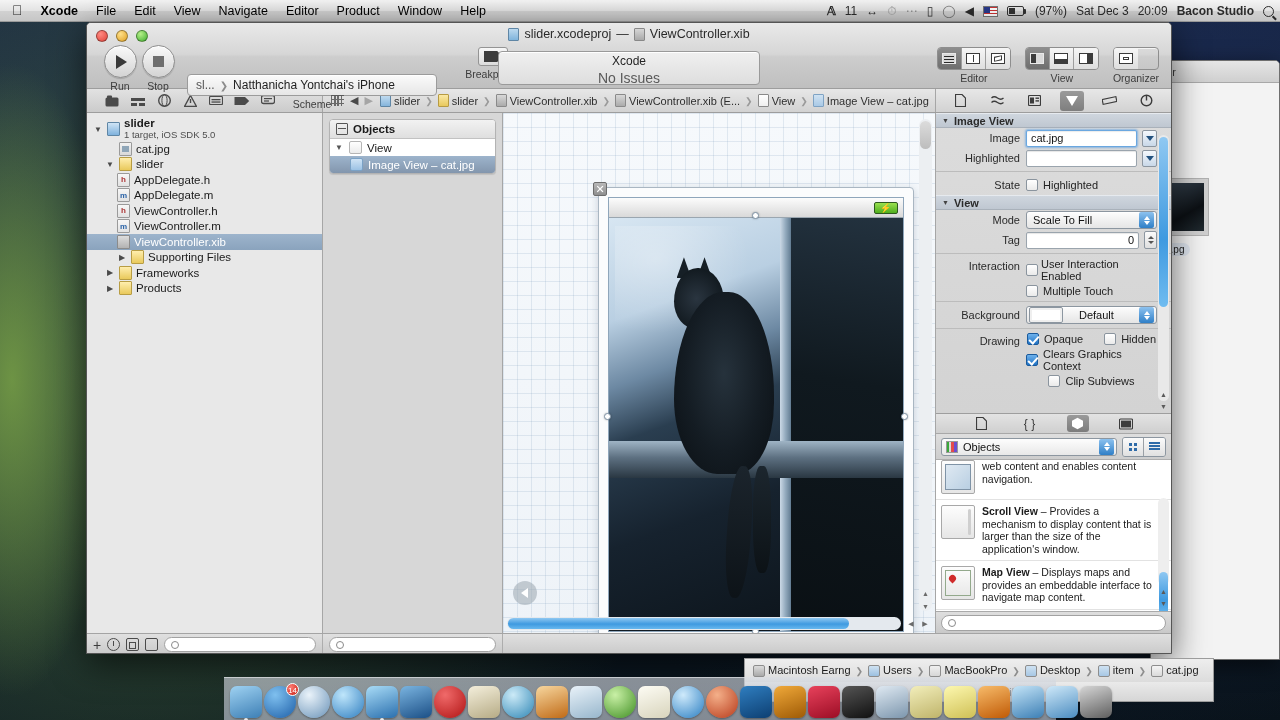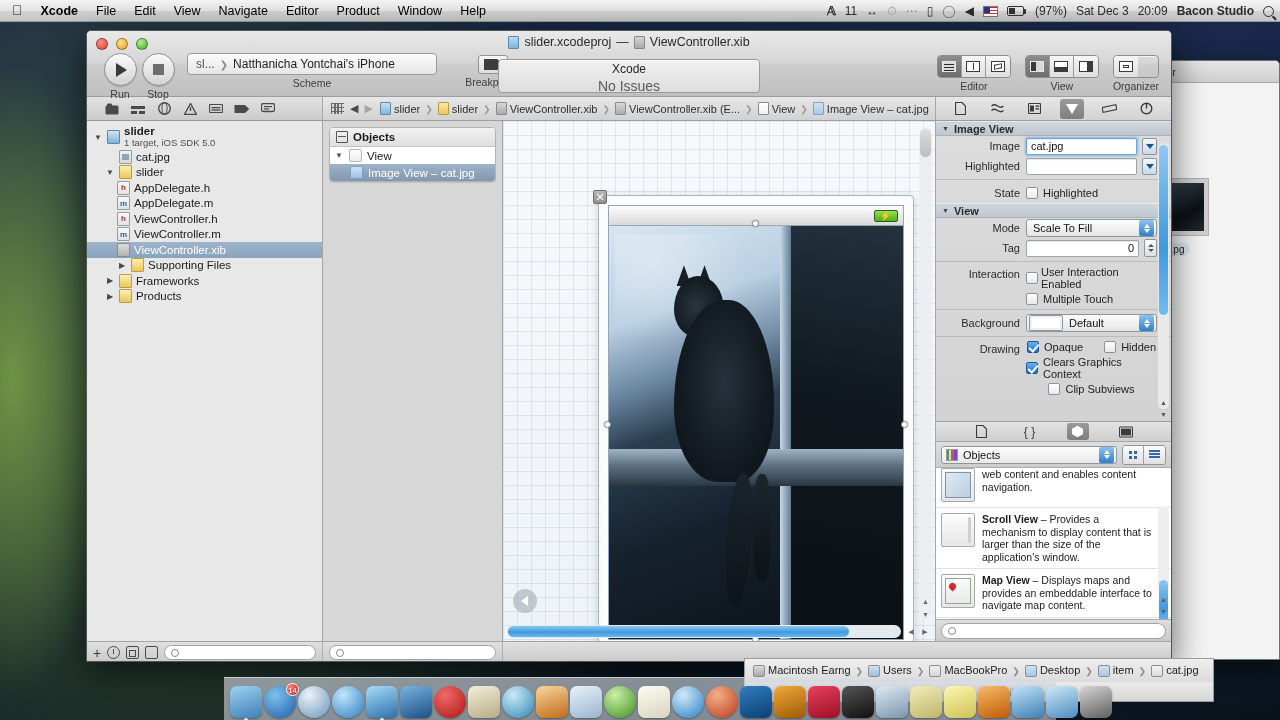--- a/index.html
+++ b/index.html
@@ -57,7 +57,7 @@
      background:#dfe6ef; border-radius:7px; padding:1px 6px; }
 
   
-  .xcode { position:absolute; left:86px; top:30px; width:1086px; height:632px;
+  .xcode { position:absolute; left:86px; top:22px; width:1086px; height:632px;
     background:#d9d9d9; border:1px solid #555; border-radius:5px 5px 0 0;
     box-shadow:0 10px 34px rgba(0,0,0,.6); overflow:hidden; }
 

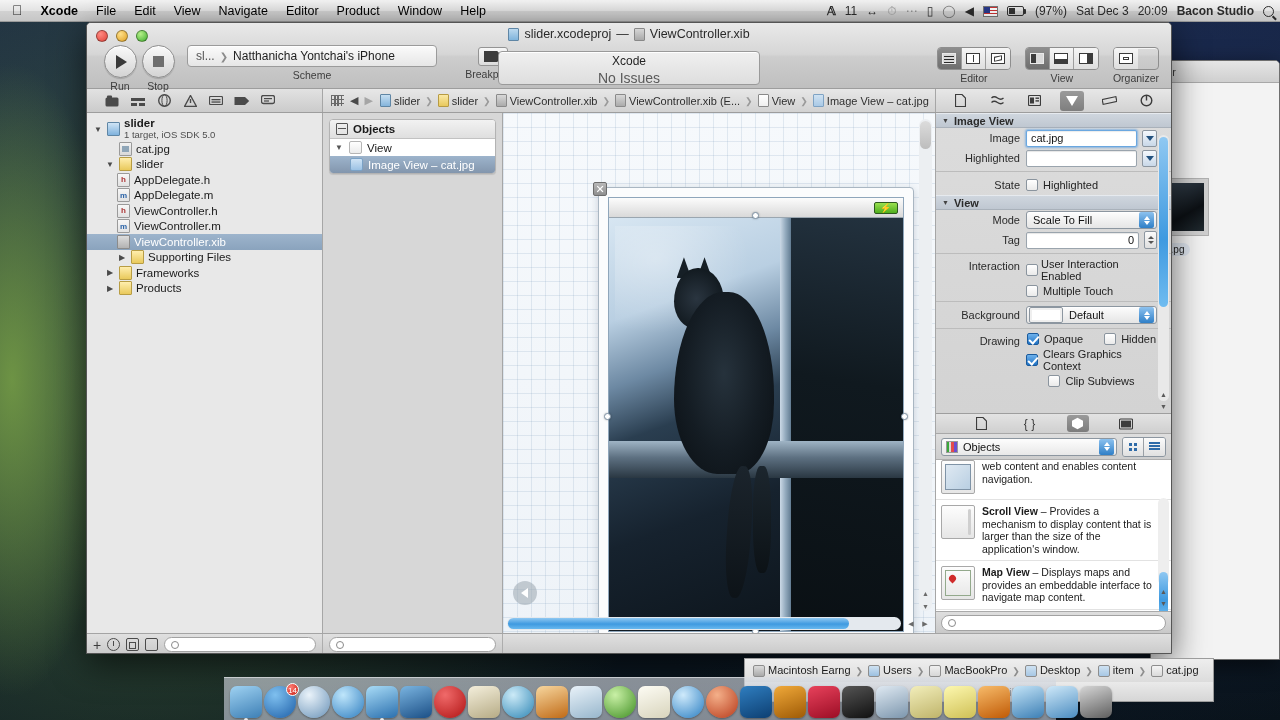--- a/index.html
+++ b/index.html
@@ -89,7 +89,7 @@
   .sq { width:11px;height:11px;background:#6e6e6e; }
   .tb-cap { font-size:10.5px; color:#3c3c3c; text-align:center; margin-top:2px; }
 
-  .scheme-wrap { margin-left:10px; width:250px; }
+  .scheme-wrap { margin-left:10px; width:250px;margin-top:29px; }
   .scheme-box { height:22px; border:1px solid #9b9b9b; border-radius:4px;
     background:linear-gradient(to bottom,#fbfbfb,#e6e6e6);
     display:flex;align-items:center; padding:0 8px; font-size:12px; color:#1e1e1e;

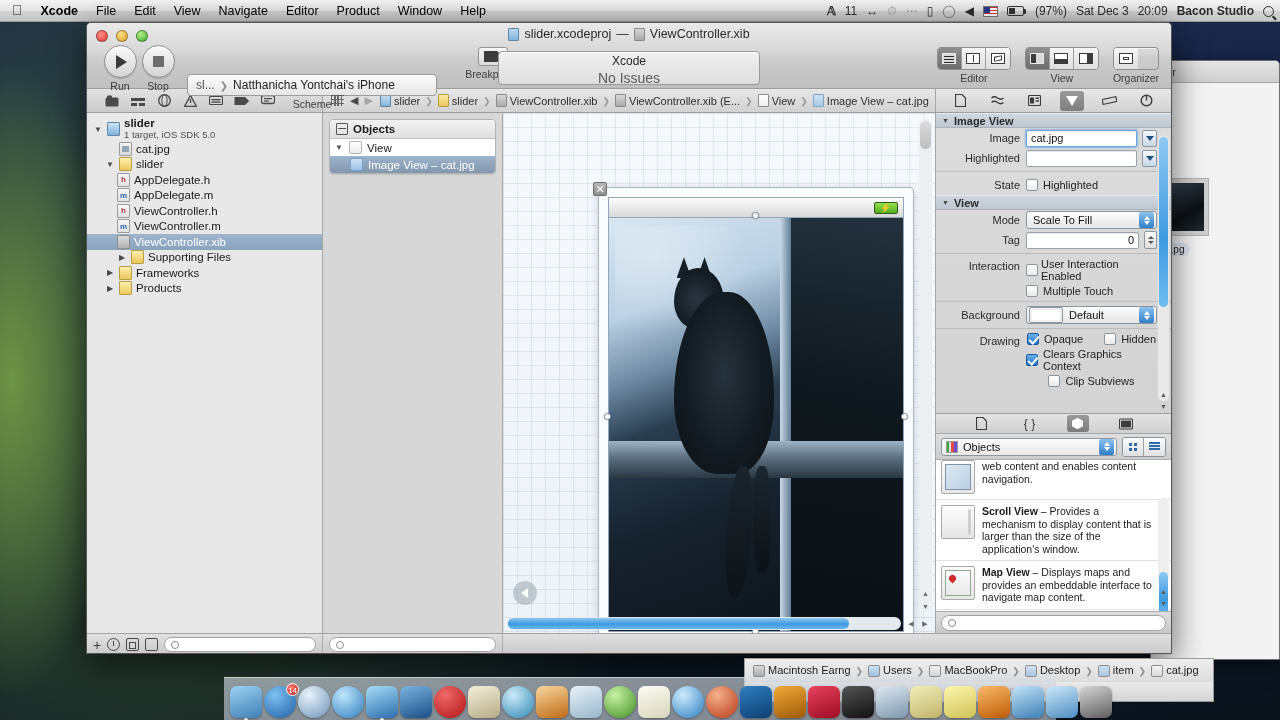--- a/index.html
+++ b/index.html
@@ -917,7 +917,7 @@
             <span class="fctl">
               <span class="popup" style="padding-left:2px;">
                 <span class="swatch"></span>
-                <span style="margin-left:6px;">Default</span>
+                <span style="margin-left:16px;">Default</span>
                 <span class="pa">
                     <i class="u"></i>
                     <i class="d"></i>

